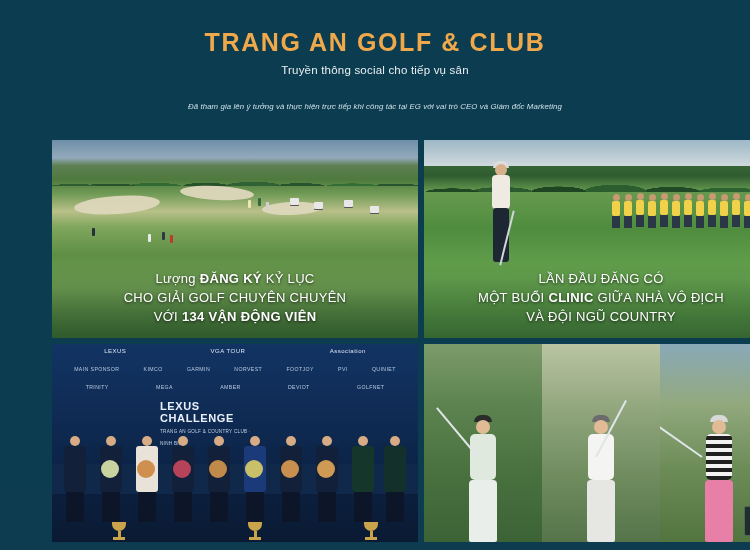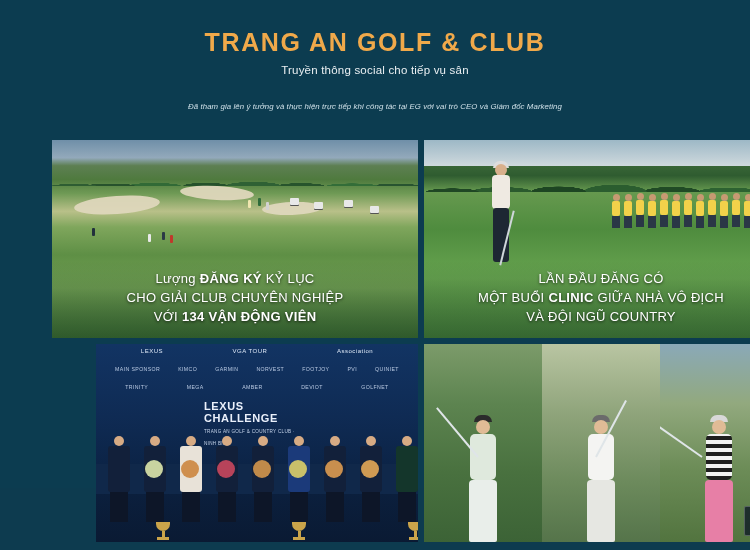--- a/index.html
+++ b/index.html
@@ -251,7 +251,7 @@
       <div class="person" style="left:214px; top:62px; background:#d2d2d2;"></div>
       <div class="cap-overlay cap-left">
         <div>Lượng <b>ĐĂNG KÝ</b> KỶ LỤC</div>
-        <div>CHO GIẢI CLUB CHUYÊN NGHIỆP</div>
+        <div>CHO GIẢI GOLF CHUYÊN CHUYÊN</div>
         <div>VỚI <b>134 VẬN ĐỘNG VIÊN</b></div>
       </div>
     </div>

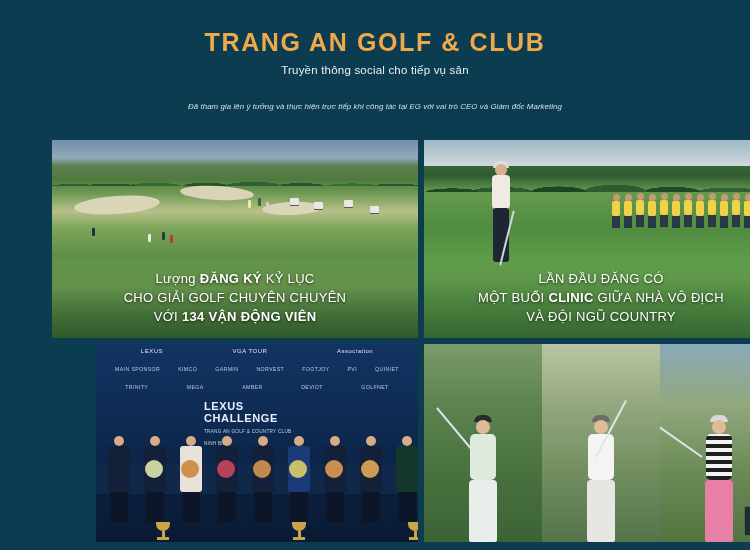--- a/index.html
+++ b/index.html
@@ -137,7 +137,7 @@
   .c2 .caddie .l { width: 8px; height: 12px; background: #2a3746; }
 
   
-  .c3 { background: #10284a; margin-left: 44px; }
+  .c3 { background: #10284a; }
   .c3 .backdrop {
     position: absolute; left: 0; top: 0; right: 0; height: 120px;
     background: linear-gradient(to bottom, #123463 0%, #0f2b54 60%, #0c2447 100%);

